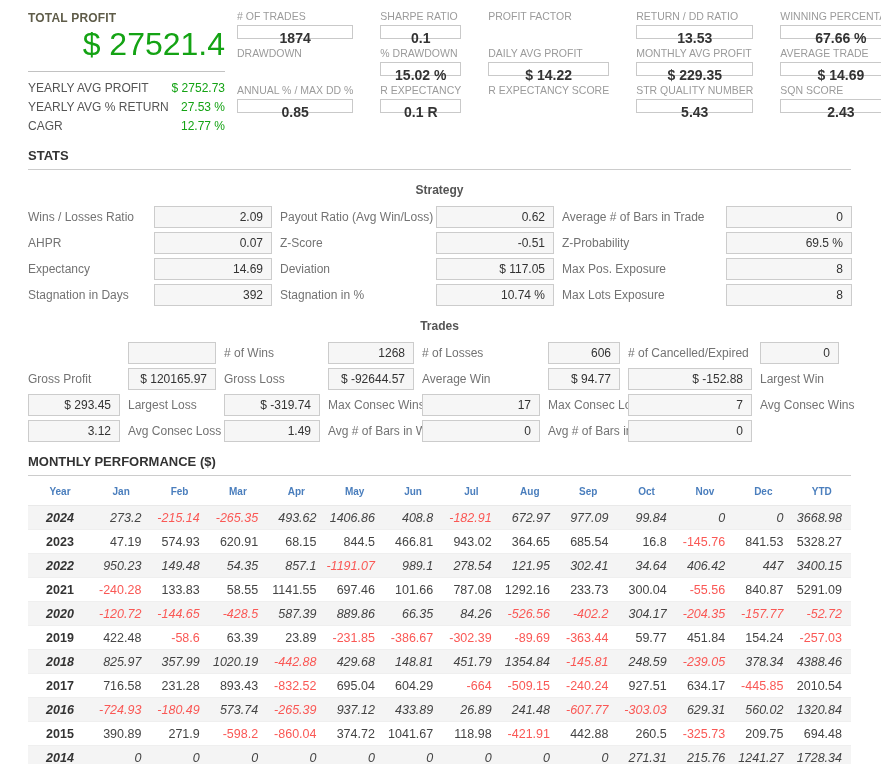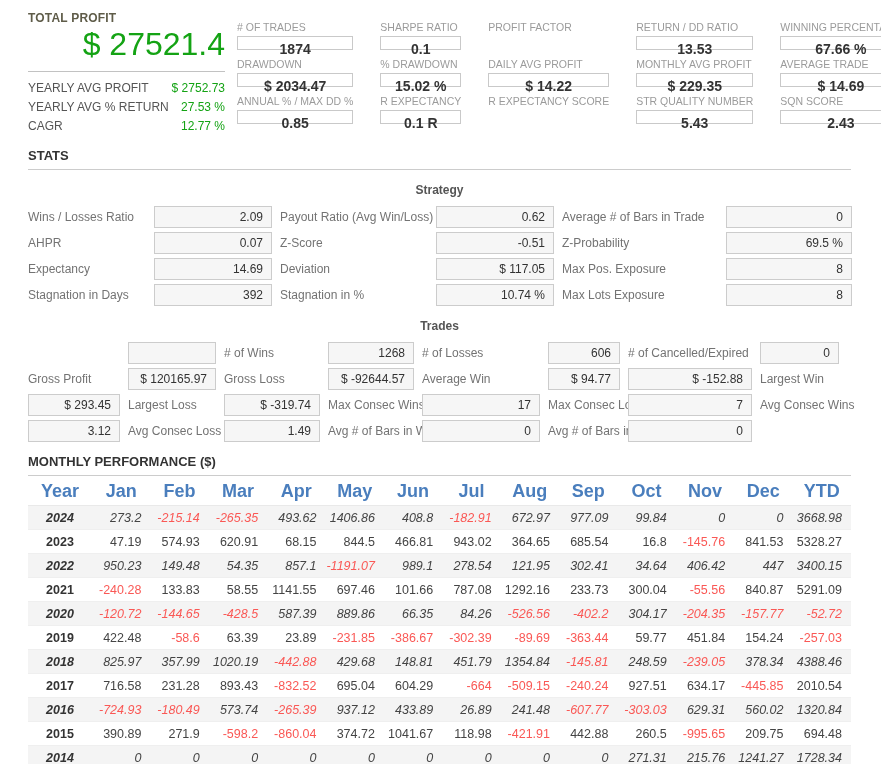--- a/index.html
+++ b/index.html
@@ -12,7 +12,7 @@
   .page { padding:8px 30px 0 28px; }
 
   
-  .top { display:flex;align-items:center; }
+  .top { display:flex; }
   .summary { width:197px; flex:0 0 197px; margin-right:12px; }
   .tp-label { font-size:12px; font-weight:bold; color:#5f5c49; padding-top:3px; letter-spacing:.2px; }
   .tp-value { font-size:32px; font-weight:normal; color:#14a314; text-align:right; line-height:1.05; margin-top:3px; }

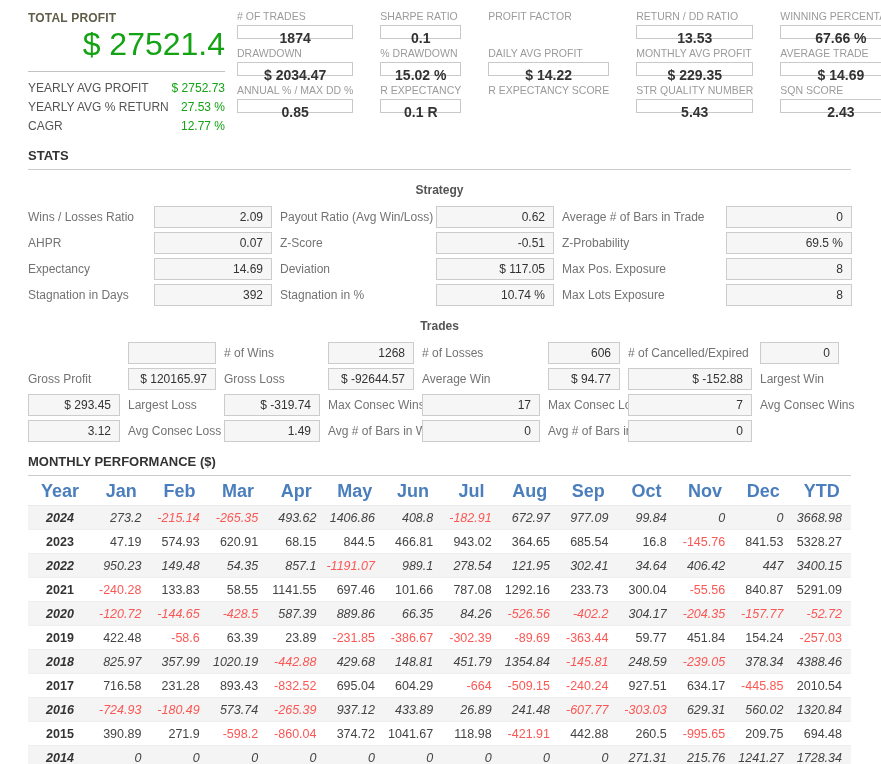--- a/index.html
+++ b/index.html
@@ -106,7 +106,6 @@
         </div>
         <div class="metric">
           <div class="m-label">DRAWDOWN</div>
-          <div class="m-box">$ 2034.47</div>
         </div>
         <div class="metric">
           <div class="m-label">% DRAWDOWN</div>

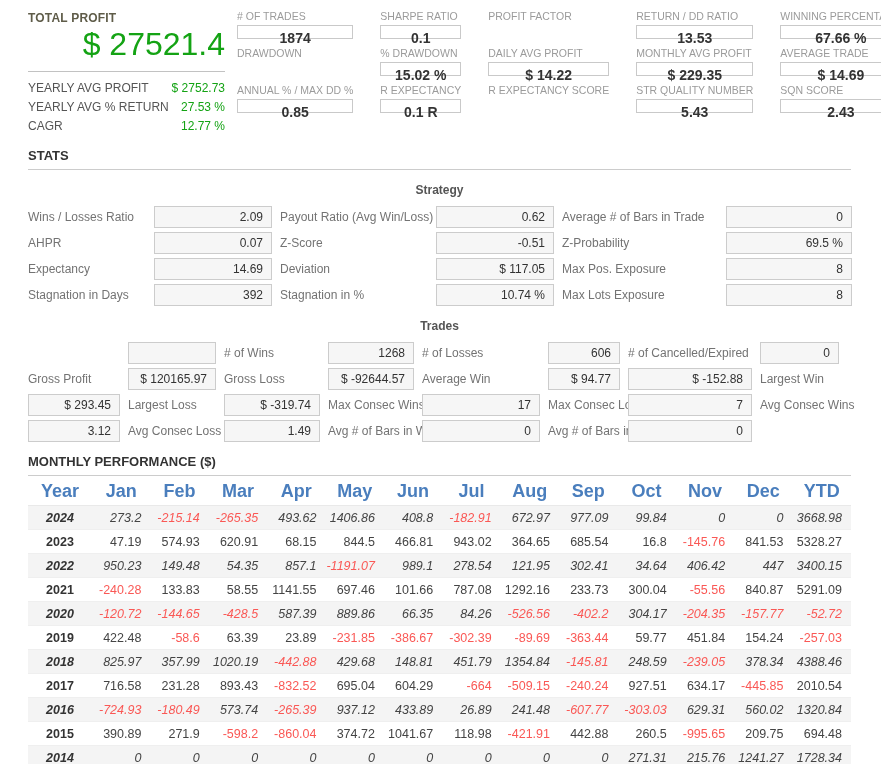--- a/index.html
+++ b/index.html
@@ -48,7 +48,7 @@
   
   table.monthly { width:100%; border-collapse:collapse; table-layout:fixed; margin-top:3px; }
   table.monthly th {
-    color:#4a7ebd; font-weight:bold; font-size:18px; height:27px;
+    color:#4a7ebd; font-weight:bold; font-size:10px; height:27px;
     text-align:center; border-bottom:1px solid #e9e9e9; padding:0;
   }
   table.monthly td {

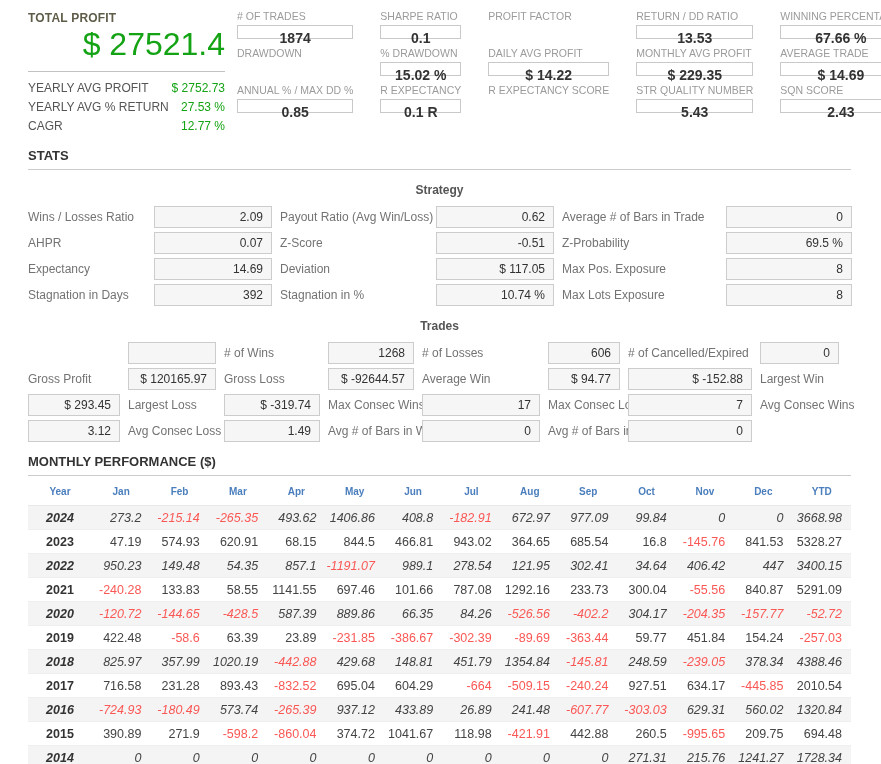--- a/index.html
+++ b/index.html
@@ -393,7 +393,7 @@
             <td class="neg">-421.91</td>
             <td>442.88</td>
             <td>260.5</td>
-            <td class="neg">-995.65</td>
+            <td class="neg">-325.73</td>
             <td>209.75</td>
             <td>694.48</td>
           </tr>

